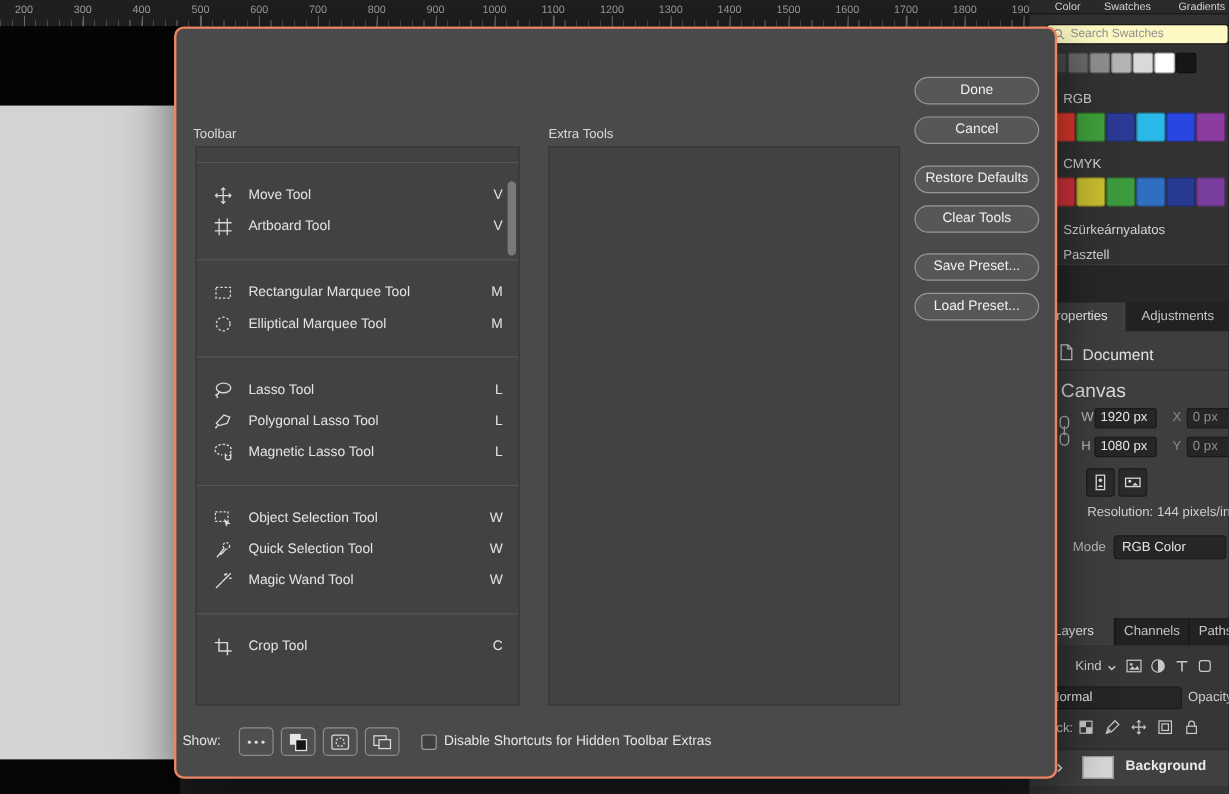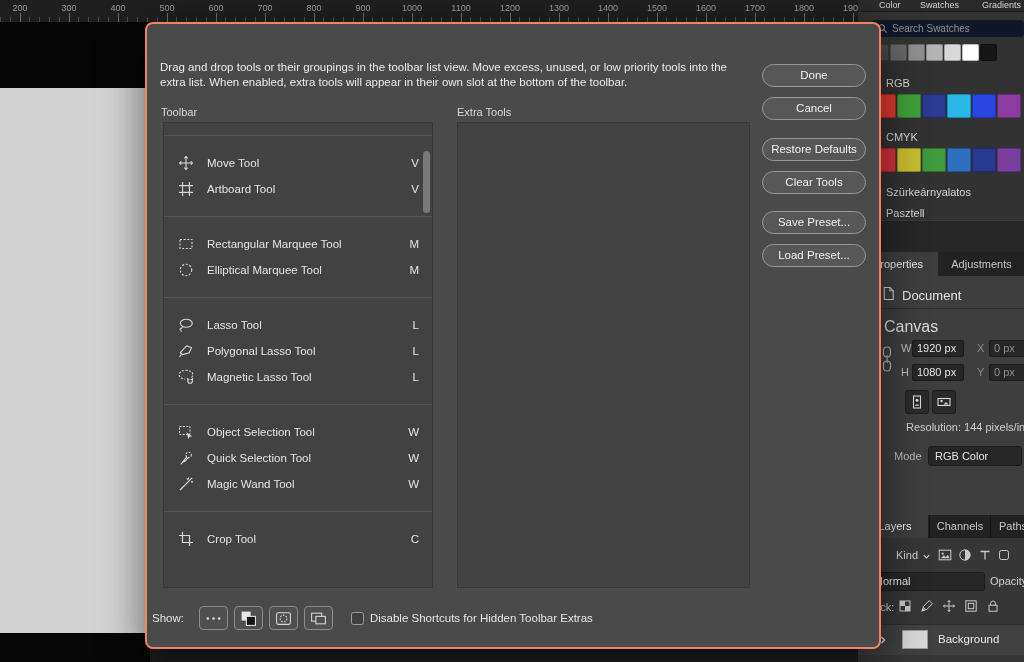--- a/index.html
+++ b/index.html
@@ -25,7 +25,7 @@
   .rp-abs{position:absolute;}
   .rp-tabs-top{position:absolute;left:0;top:0;width:166px;height:11px;background:#2a2a2a;border-bottom:1px solid #1b1b1b;overflow:hidden;}
   .rp-tabs-top span{position:absolute;top:0;font-size:9px;color:#d2d2d2;white-space:nowrap;}
-  .rp-search{position:absolute;left:14px;top:20px;width:152px;height:17px;background:#0f172a;border:1px solid #191919;
+  .rp-search{position:absolute;left:14px;top:20px;width:152px;height:17px;background:#fef9c3;border:1px solid #191919;
       border-radius:3px;box-sizing:border-box;color:#8f8f8f;font-size:10px;line-height:15px;padding-left:19px;white-space:nowrap;overflow:hidden;}
   .rp-search .icon{position:absolute;left:4px;top:2px;width:11px;height:11px;}
   .swatch-row{position:absolute;left:14px;display:flex;gap:1px;}

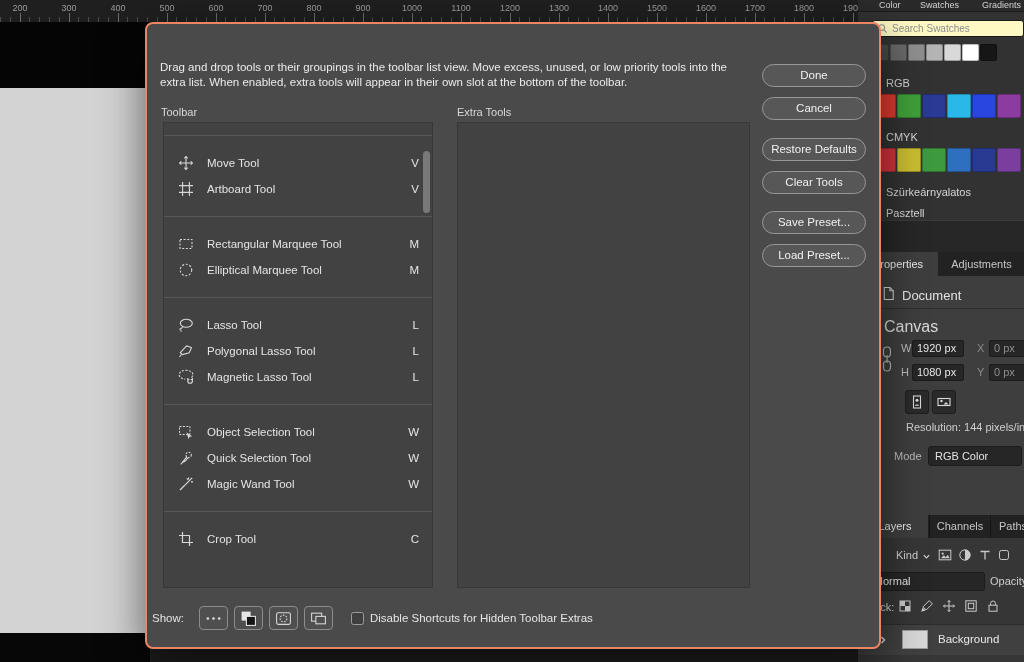--- a/index.html
+++ b/index.html
@@ -352,7 +352,6 @@
 
   <div id="dialog">
     <div class="dialog-body">
-      <p class="desc">Drag and drop tools or their groupings in the toolbar list view. Move excess, unused, or low priority tools into the extra list. When enabled, extra tools will appear in their own slot at the bottom of the toolbar.</p>
       <div class="col-label toolbar-label">Toolbar</div>
       <div class="col-label extras-label">Extra Tools</div>
 

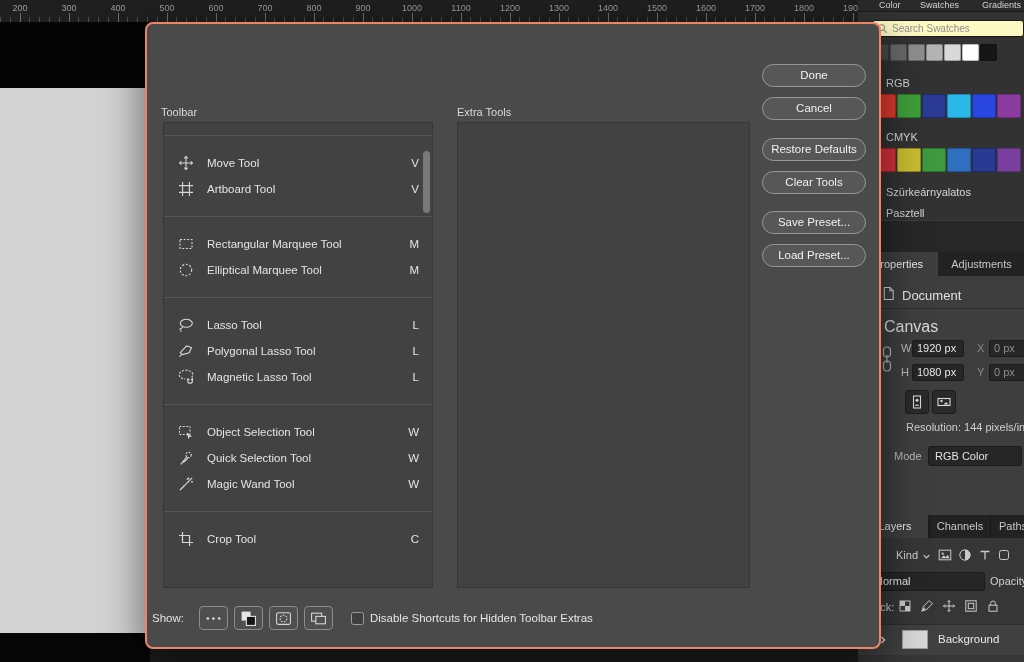--- a/index.html
+++ b/index.html
@@ -52,7 +52,7 @@
   .orient-btn .icon{width:16px;height:16px;}
   .hairline{position:absolute;left:0;width:166px;height:1px;background:#2e2e2e;}
   .k-icon{position:absolute;width:14px;height:14px;}
-  .layer-row{position:absolute;left:0;top:624px;width:166px;height:30px;background:#404040;border-top:1px solid #2c2c2c;}
+  .layer-row{position:absolute;left:0;top:624px;width:166px;height:30px;background:#404040;border-top:1px solid #2c2c2c;font-weight:bold;}
   .layer-thumb{position:absolute;left:44px;top:5px;width:26px;height:19px;background:#d7d7d7;border:1px solid #9b9b9b;box-sizing:border-box;}
   .layer-name{position:absolute;left:80px;top:8px;font-size:11.5px;color:#e8e8e8;}
   .layer-chevron{position:absolute;left:20px;top:10px;width:10px;height:10px;}

